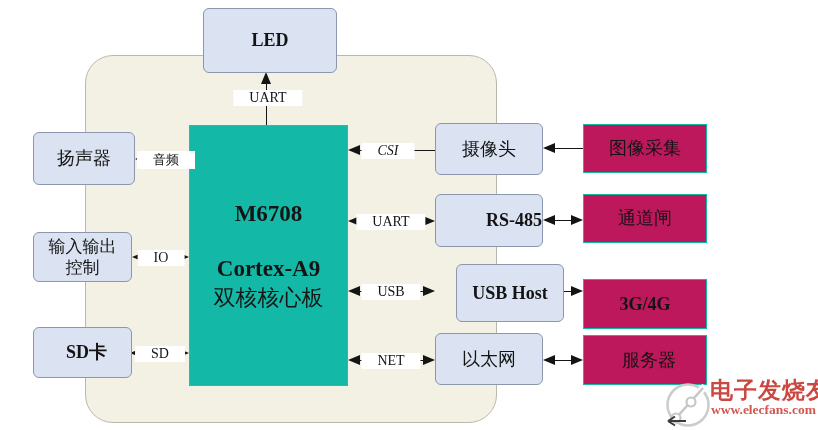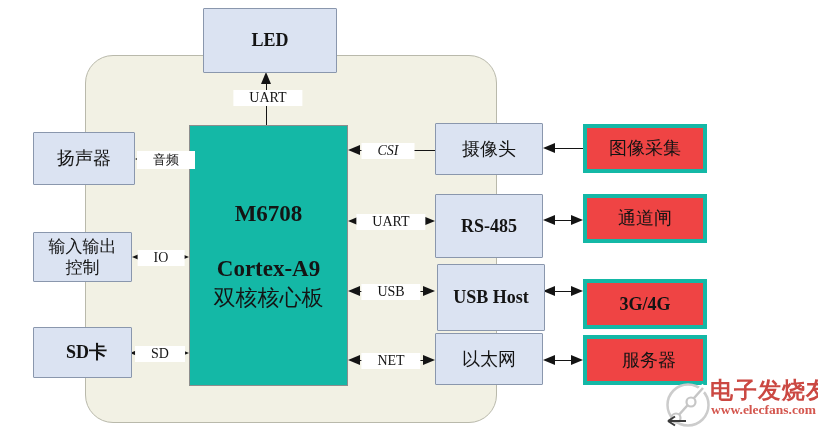--- a/index.html
+++ b/index.html
@@ -13,7 +13,7 @@
   
   .node{position:absolute;display:flex;flex-direction:column;align-items:center;
         justify-content:center;text-align:center;box-sizing:border-box;z-index:3;line-height:1.25;}
-  .rounded{background:#dbe3f2;border:1.4px solid #8a97ad;border-radius:1px;}
+  .rounded{background:#dbe3f2;border:1.4px solid #8a97ad;border-radius:6px;}
   .plain{background:#ef4444;border:4px solid #14b8a6;}
   .cpu{background:#14b8a6;border:1.2px solid #8d8d8d;}
   .zh{font-size:18px;font-weight:normal;}

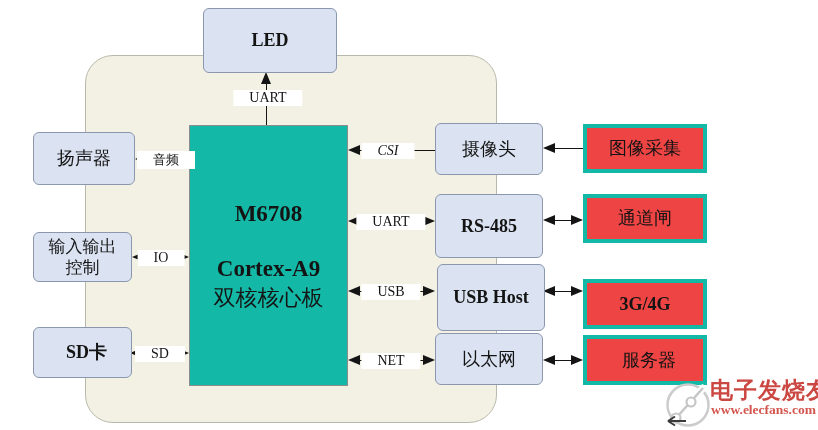--- a/index.html
+++ b/index.html
@@ -14,7 +14,7 @@
   .node{position:absolute;display:flex;flex-direction:column;align-items:center;
         justify-content:center;text-align:center;box-sizing:border-box;z-index:3;line-height:1.25;}
   .rounded{background:#dbe3f2;border:1.4px solid #8a97ad;border-radius:6px;}
-  .plain{background:#ef4444;border:4px solid #14b8a6;}
+  .plain{background:#be185d;border:1px solid #14b8a6;}
   .cpu{background:#14b8a6;border:1.2px solid #8d8d8d;}
   .zh{font-size:18px;font-weight:normal;}
   .en{font-size:18px;font-weight:bold;}

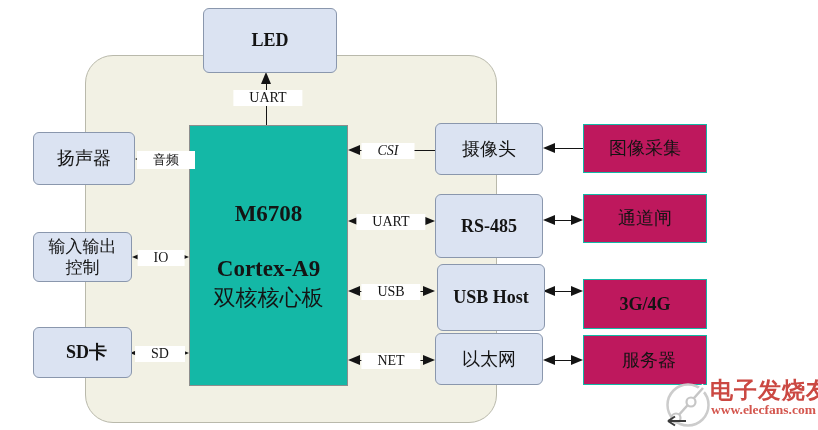--- a/index.html
+++ b/index.html
@@ -78,7 +78,7 @@
     <div class="zh">摄像头</div>
   </div>
 
-  <div class="node rounded" style="left:435px;top:194px;width:108px;height:64px;">
+  <div class="node rounded" style="left:435px;top:194px;width:108px;height:53px;align-items:flex-end;">
     <div class="en">RS-485</div>
   </div>
 

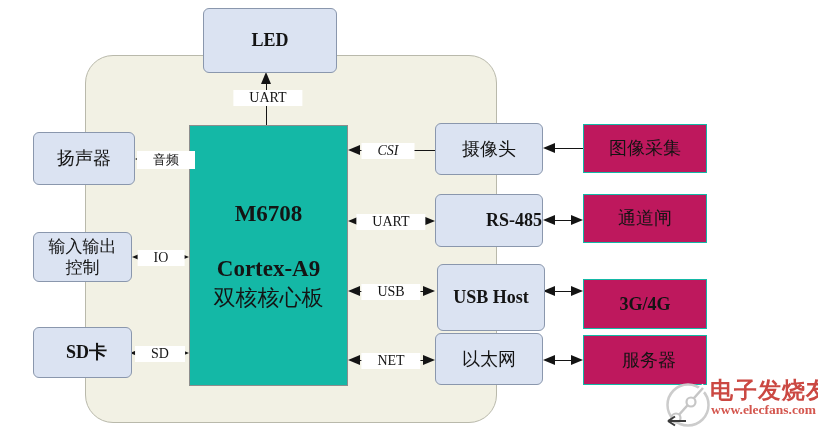--- a/index.html
+++ b/index.html
@@ -82,7 +82,7 @@
     <div class="en">RS-485</div>
   </div>
 
-  <div class="node rounded" style="left:437px;top:264px;width:108px;height:67px;">
+  <div class="node rounded" style="left:456px;top:264px;width:108px;height:58px;">
     <div class="en">USB Host</div>
   </div>
 

